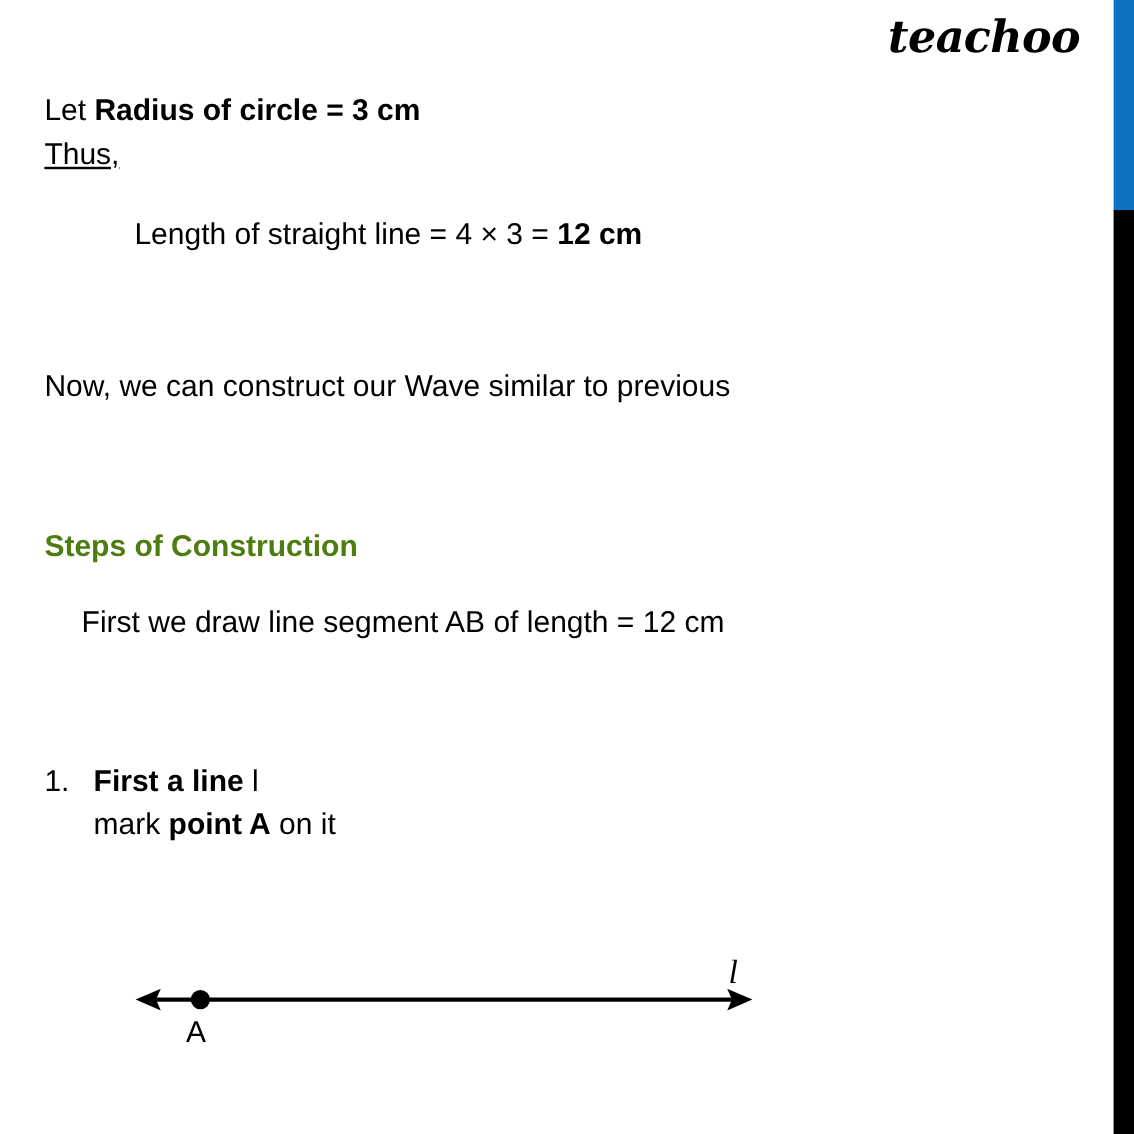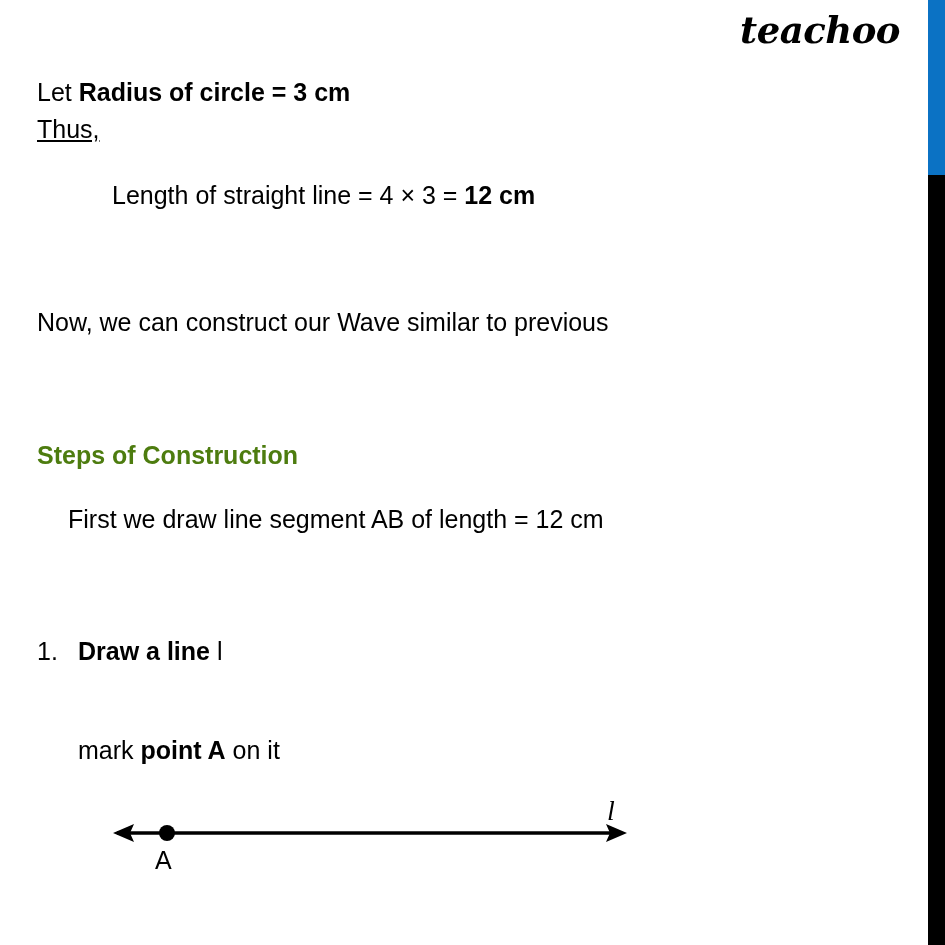--- a/index.html
+++ b/index.html
@@ -164,7 +164,7 @@
   </div>
 
   <div class="num-item" style="top:636px;">
-    <span class="marker">1.</span><span class="body">Draw a line </span><span class="ital-l">l</span>
+    <span class="marker">1.</span><span class="body">First a line </span><span class="ital-l">l</span>
   </div>
 
   <div class="sub-line" style="top:735px;">

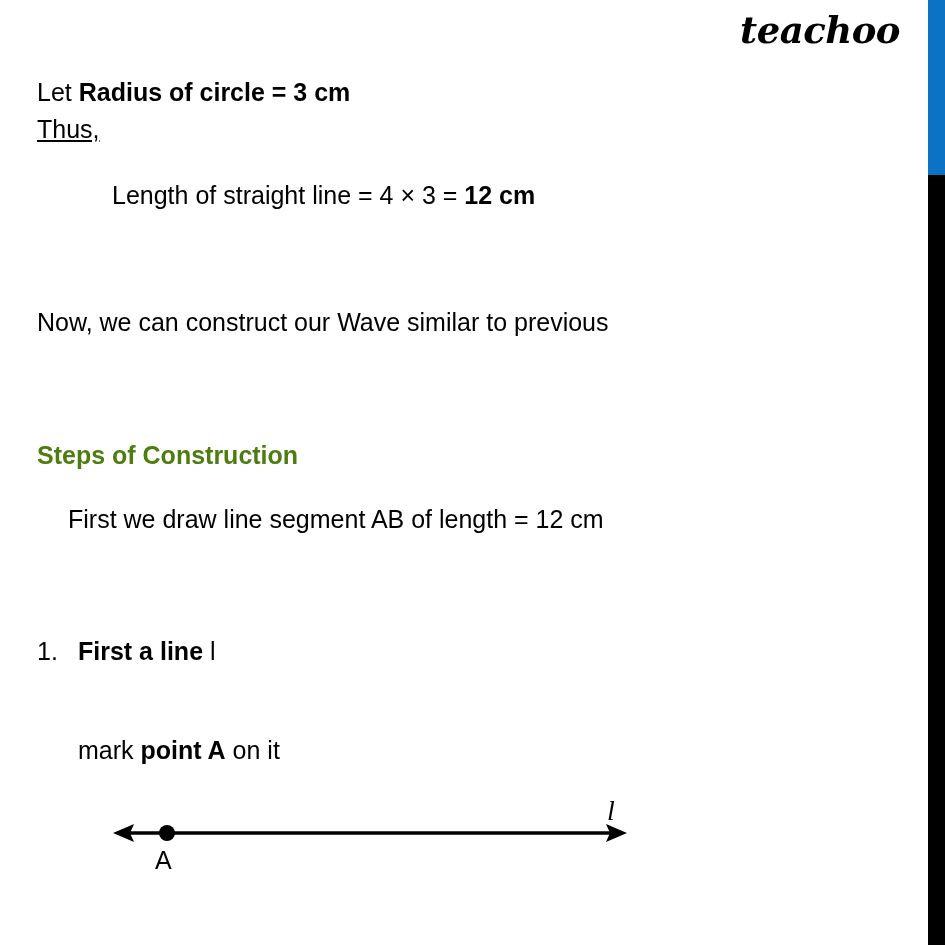--- a/index.html
+++ b/index.html
@@ -167,7 +167,7 @@
     <span class="marker">1.</span><span class="body">First a line </span><span class="ital-l">l</span>
   </div>
 
-  <div class="sub-line" style="top:735px;">
+  <div class="sub-line" style="top:672px;">
     <span>mark </span><b>point A</b><span> on it</span>
   </div>
 

